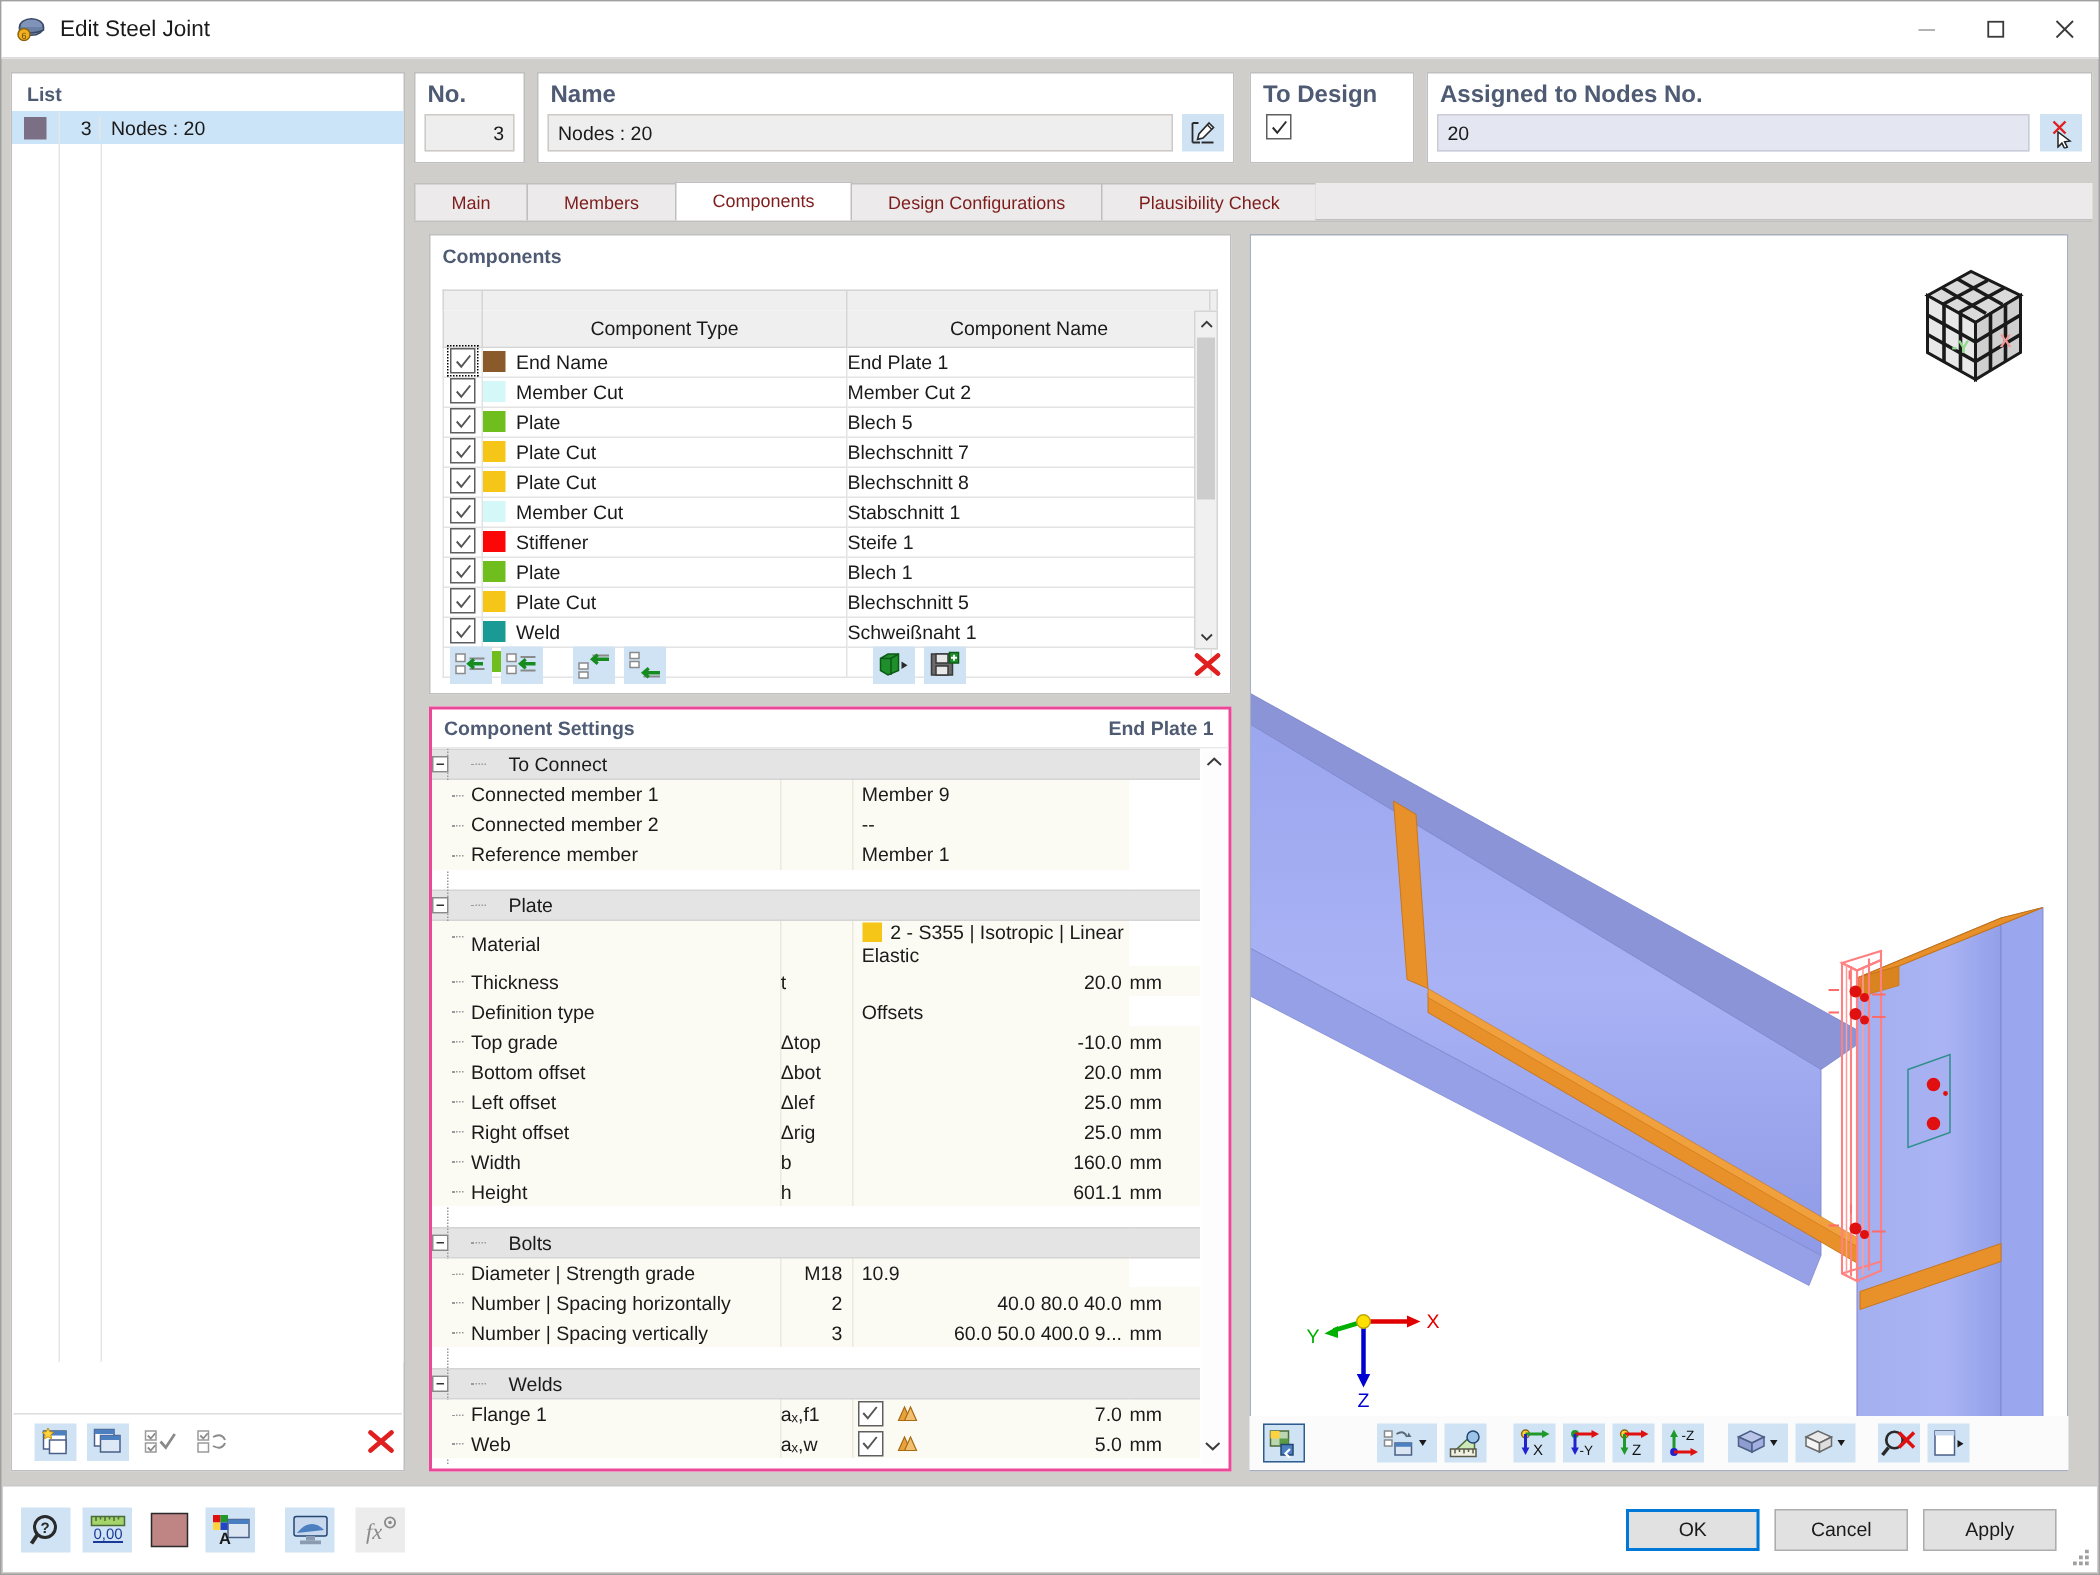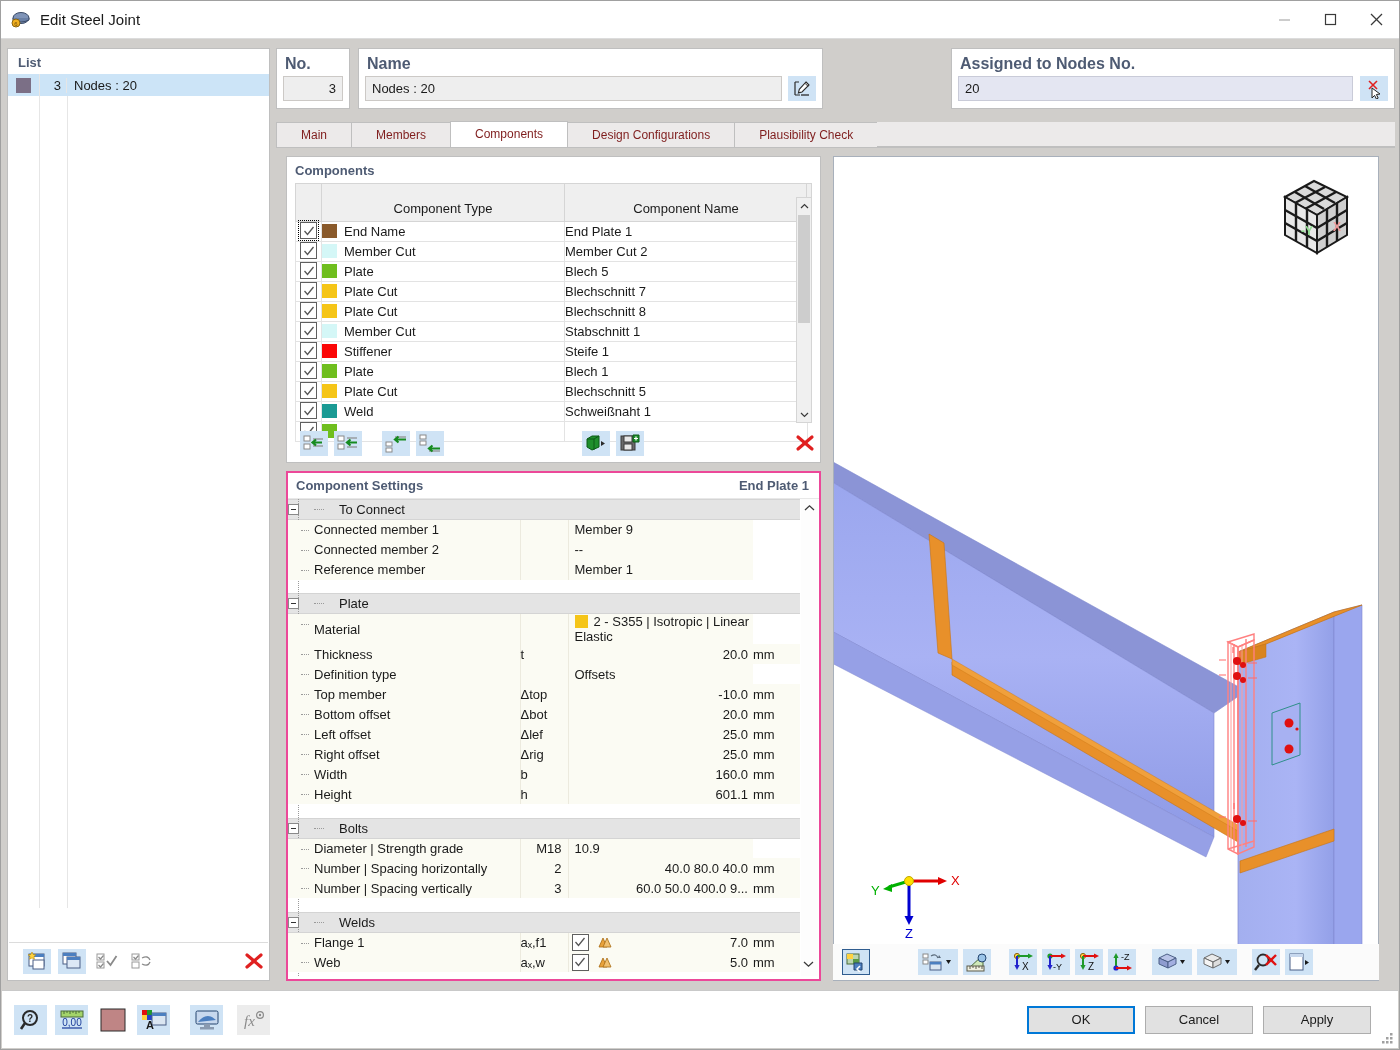--- a/index.html
+++ b/index.html
@@ -353,6 +353,16 @@
     </div>
   </div>
 
+  <div class="panel" id="todesign-panel">
+    <div class="panel-caption">To Design</div>
+    <div style="padding-left:10px;">
+      <span class="chk">
+        <svg width="12" height="12" viewBox="0 0 12 12">
+            <path d="M1.5 6 l3 3.5 6-7.5" fill="none" stroke="#2a2a2a" stroke-width="1.3"></path>
+          </svg>
+      </span>
+    </div>
+  </div>
 
   <div class="panel" id="nodes-panel">
     <div class="panel-caption">Assigned to Nodes No.</div>

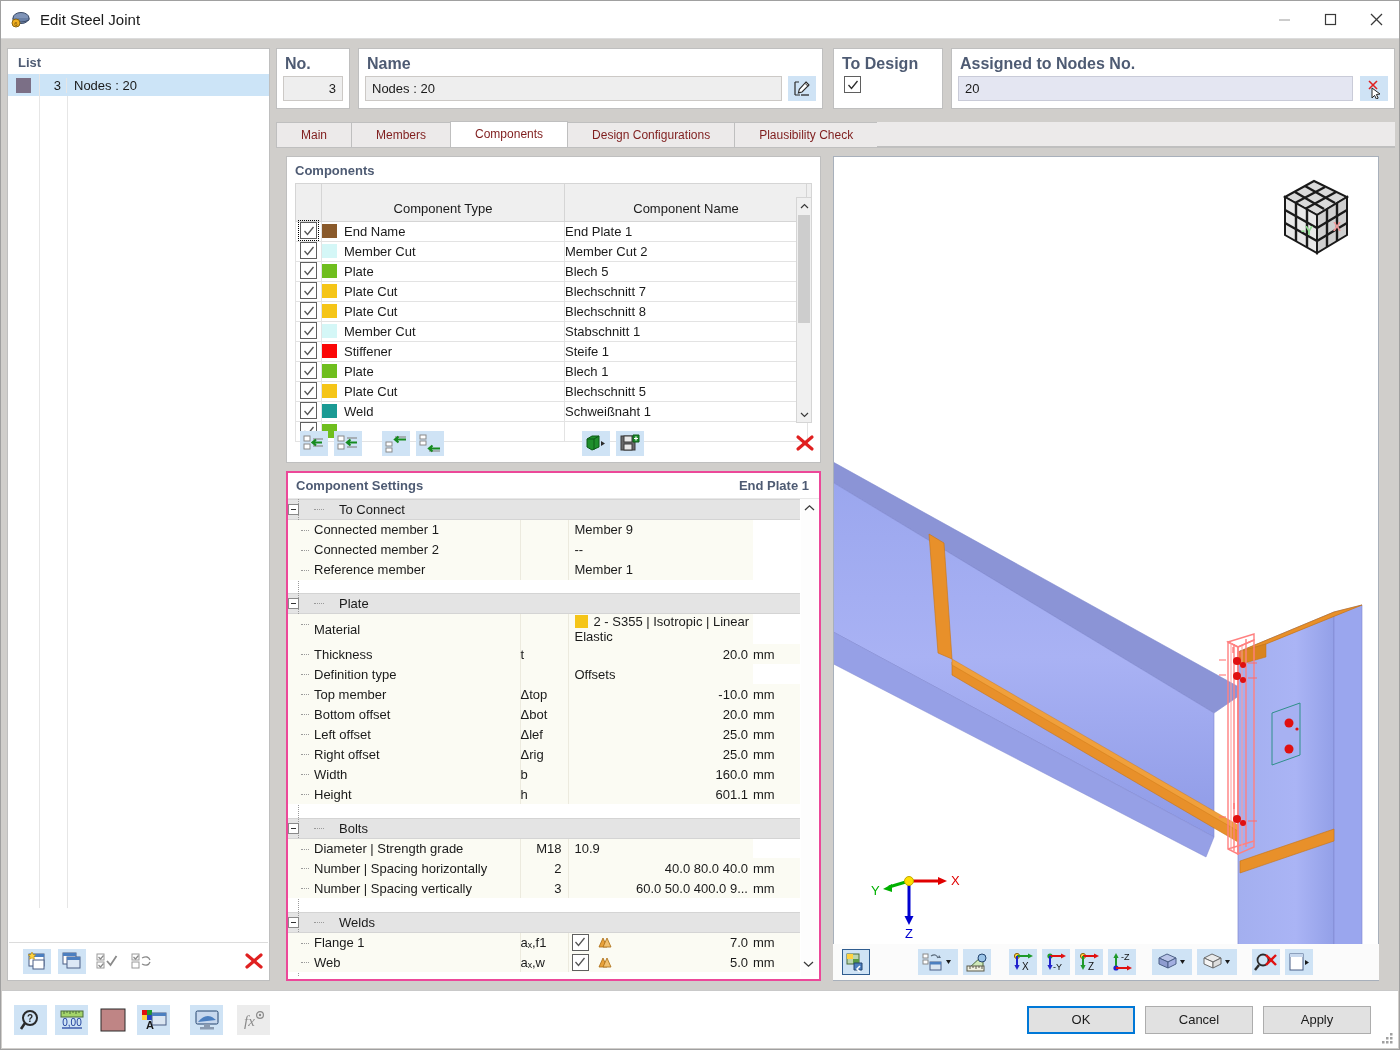--- a/index.html
+++ b/index.html
@@ -114,7 +114,7 @@
     background: #ffffff; border: 1px solid #bfbfbf;
   }
   #comp-title { font-weight: bold; color: #4e5b73; padding: 6px 0 5px 8px; font-size: 13px;}
-  #comp-table-wrap { position: relative; margin: 0 8px; height: 240px; }
+  #comp-table-wrap { position: relative; margin: 10px 8px; height: 240px; }
   #comp-topbar { height: 14px; background: #efefef; border: 1px solid #d5d5d5; border-bottom: none; display:flex;}
   #comp-topbar .seg { border-right: 1px solid #d5d5d5; height: 13px;}
   table.comp {

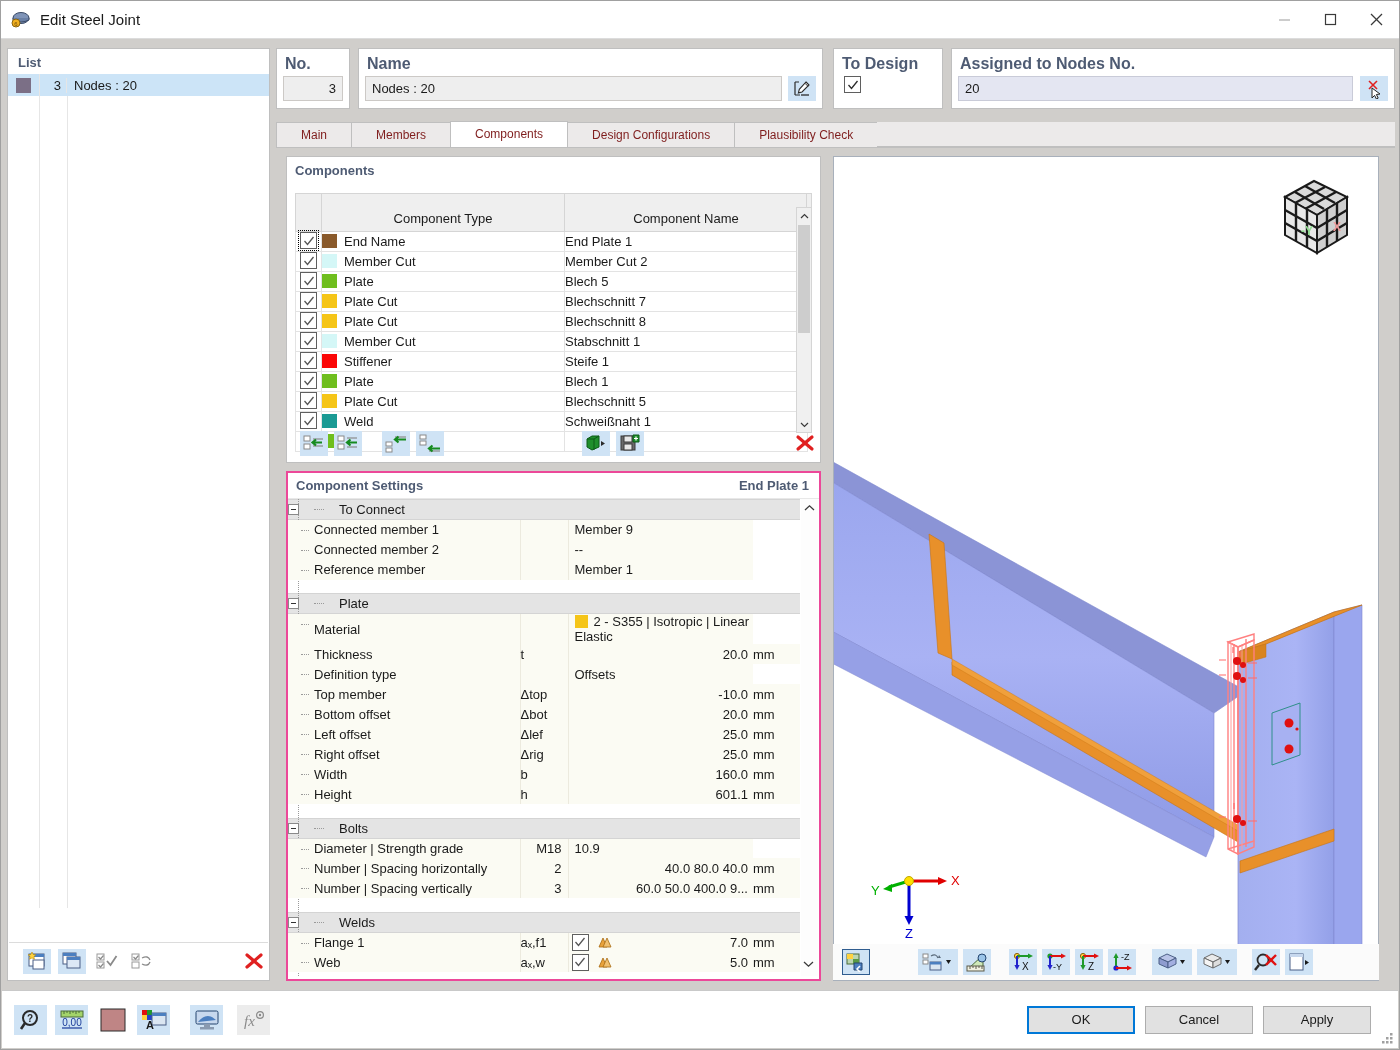--- a/index.html
+++ b/index.html
@@ -715,7 +715,7 @@
               <td class="unit white"><span></span></td>
             </tr>
             <tr class="leafrow">
-              <td class="lbl"><span>Top member</span></td>
+              <td class="lbl"><span>Top grade</span></td>
               <td class="sym"><span>Δtop</span></td>
               <td class="val right"><span>-10.0</span></td>
               <td class="unit"><span>mm</span></td>

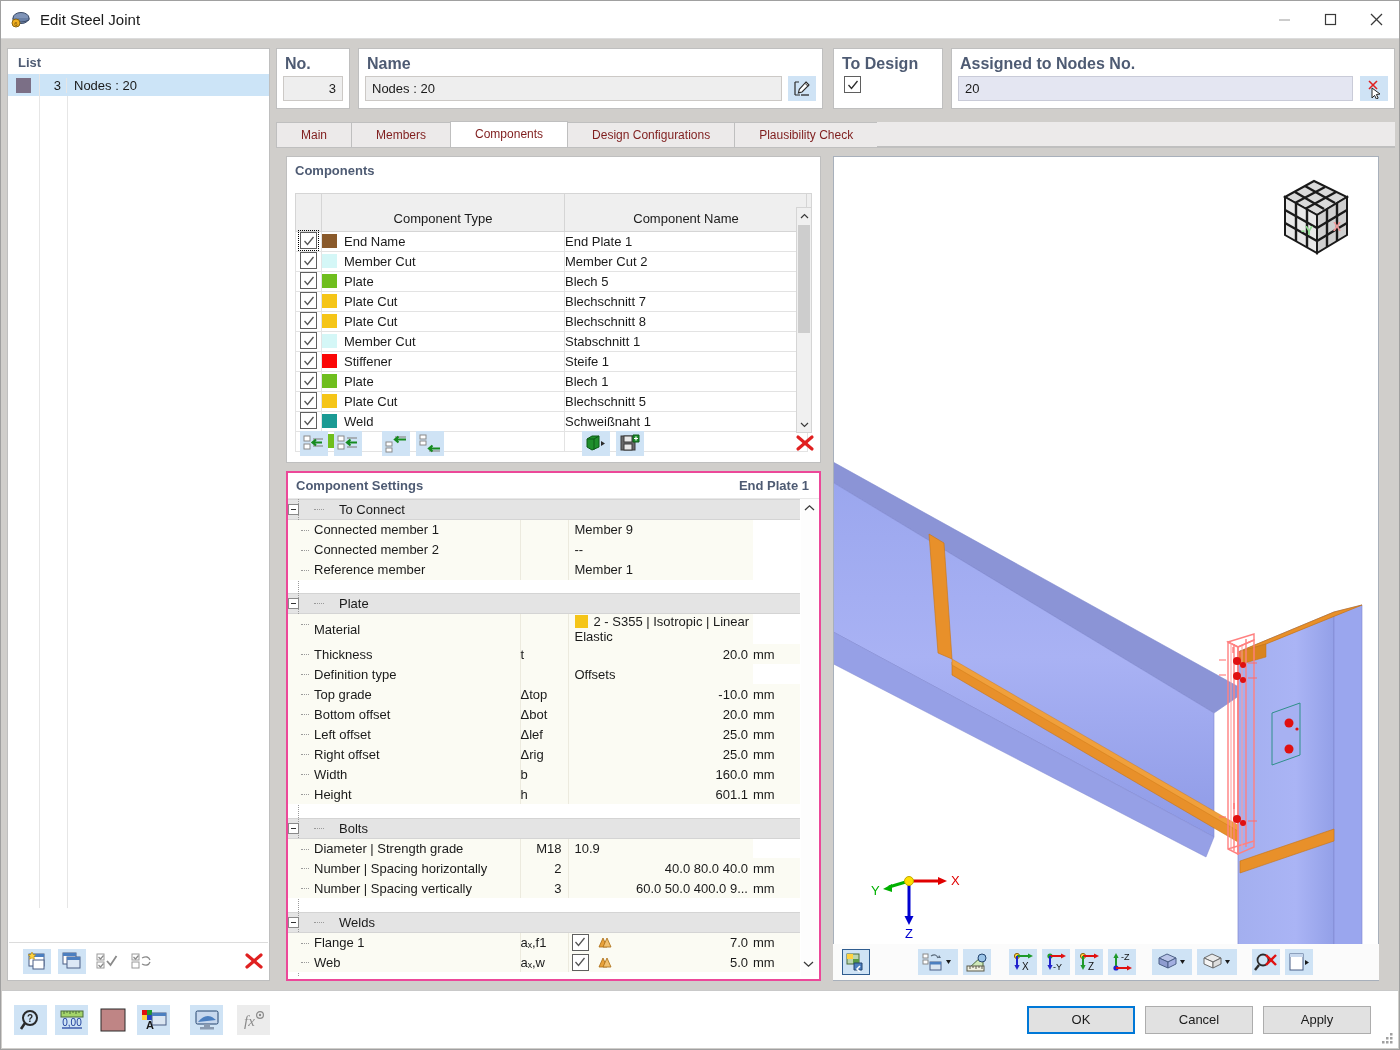--- a/index.html
+++ b/index.html
@@ -230,7 +230,7 @@
   .bb-btn.dim { background: #ececec; }
   .bb-btn.noback { background: transparent; }
   .dlg-btn {
-    width: 108px; height: 28px; background: #e1e1e1; border: 1px solid #adadad;
+    width: 89px; height: 28px; background: #e1e1e1; border: 1px solid #adadad;
     display: flex; align-items: center; justify-content: center; font-size: 13px;
   }
   .dlg-btn.primary { border: 2px solid #0078d7; }

